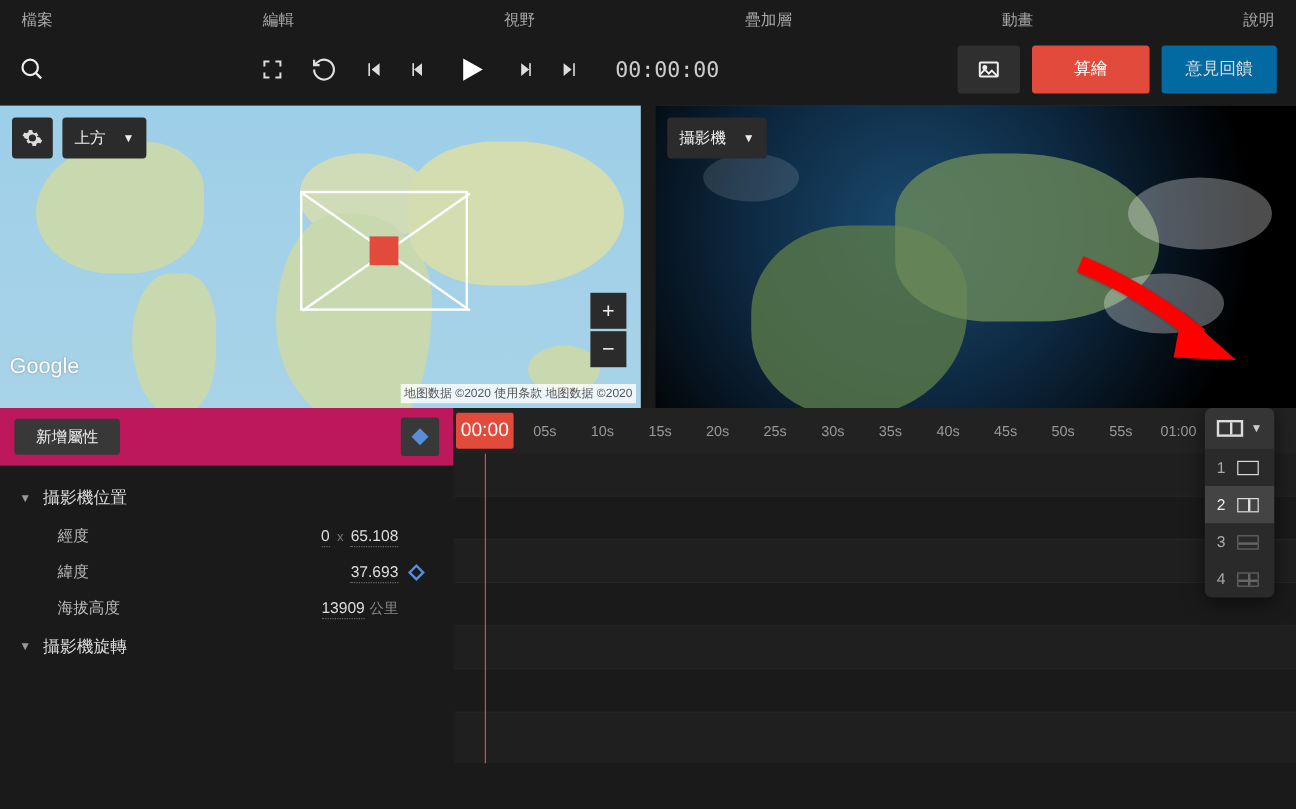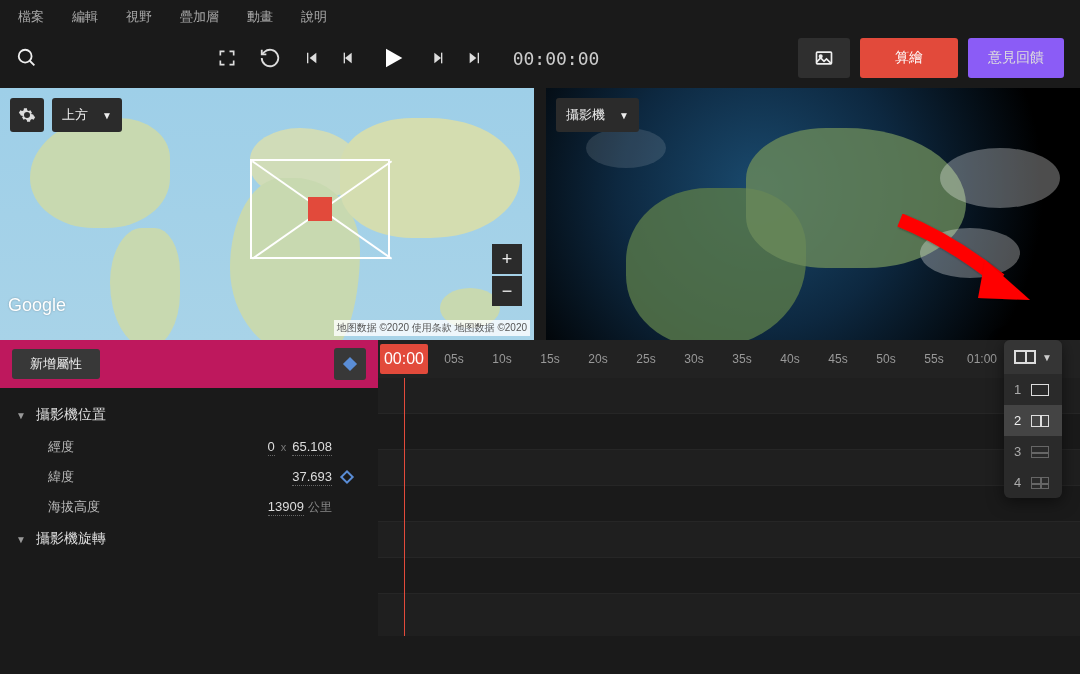--- a/index.html
+++ b/index.html
@@ -18,6 +18,7 @@
   padding: 8px 18px 6px;
   font-size: 13px;
   color: #aaa;
+  justify-content: space-between;
 }
 .menu-bar span { cursor: pointer; }
 .toolbar {

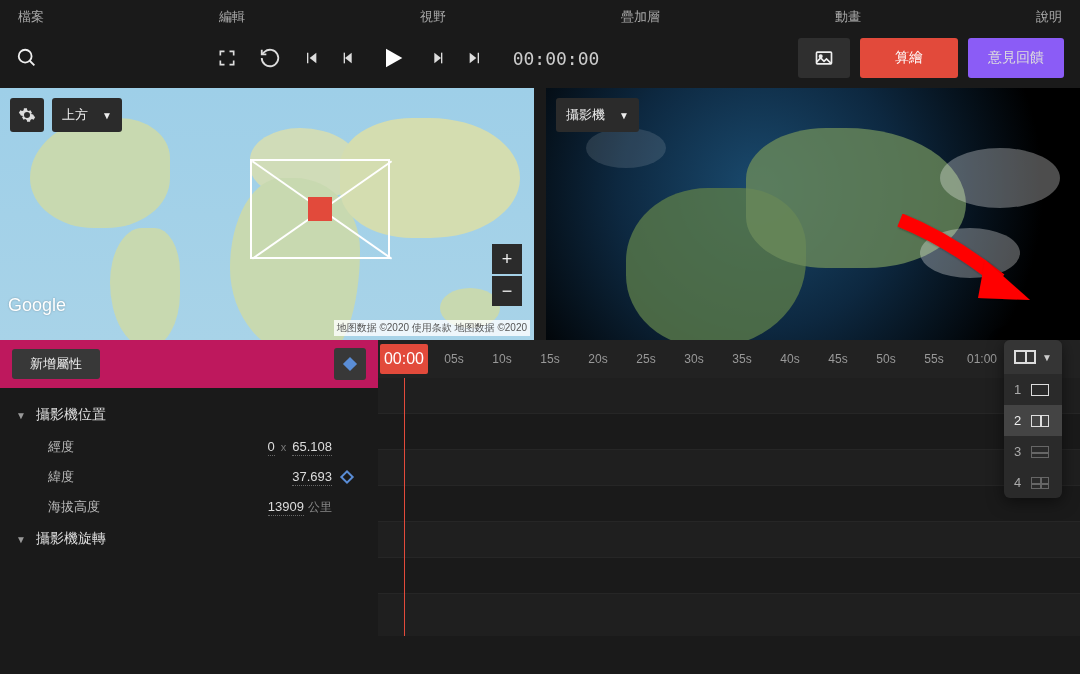--- a/index.html
+++ b/index.html
@@ -38,7 +38,7 @@
 .btn-dark { background: #2f2f2f; color: #eee; }
 .btn-dark svg { width: 20px; height: 20px; }
 .btn-red { background: #e24a3b; color: #fff; padding: 8px 35px; }
-.btn-gray { background: #8b5cf6; color: #ddd; padding: 8px 20px; }
+.btn-gray { background: #0369a1; color: #ddd; padding: 8px 20px; }
 .views { display: flex; height: 252px; }
 .view-left, .view-right { position: relative; width: 50%; height: 100%; }
 .view-left { background: linear-gradient(180deg, #9ecfe8 0%, #a8d3e8 100%); }

